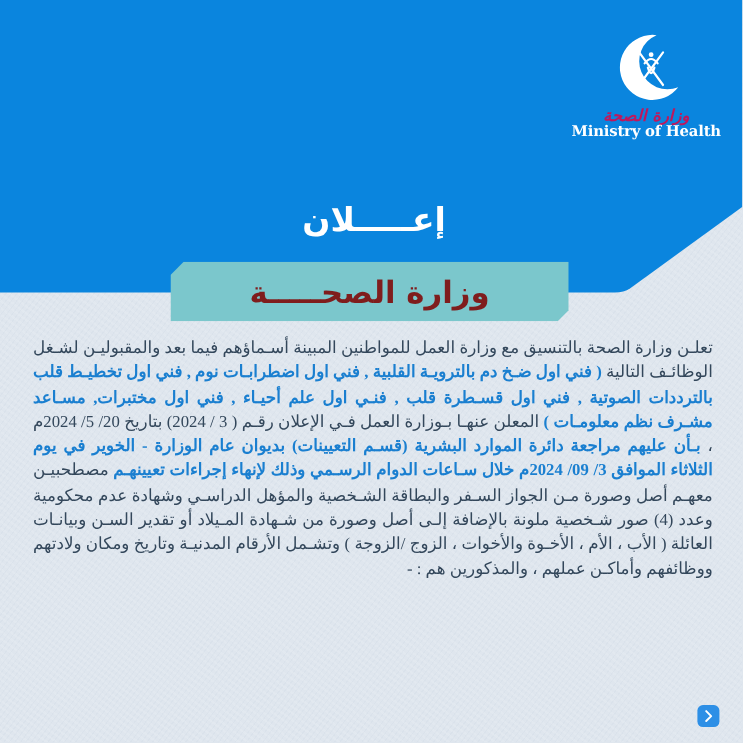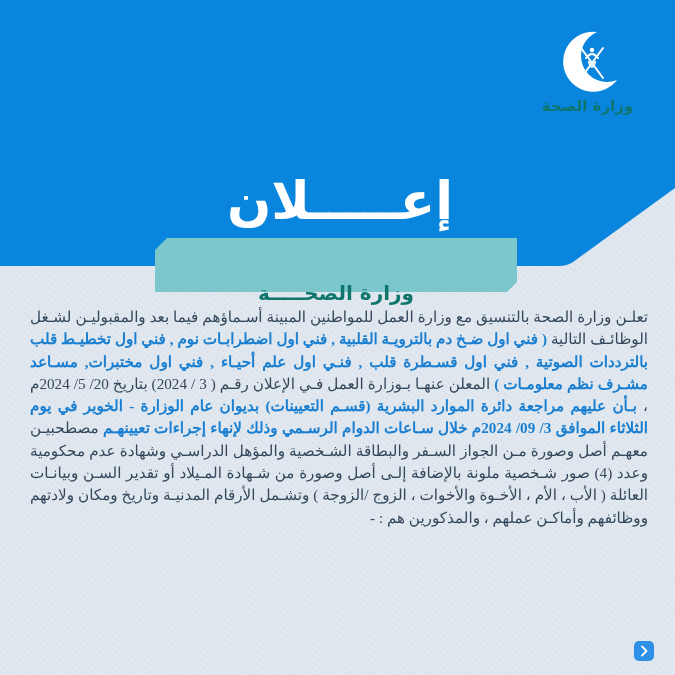--- a/index.html
+++ b/index.html
@@ -24,8 +24,8 @@
     }
     .logo svg { display: block; }
     .logo-ar {
-      color: #0f766e; font-family: "DejaVu Sans", sans-serif; font-size: 15px;
-      line-height: 16px; direction: rtl; margin-top: 2px; font-weight: bold;
+      color: #be185d; font-family: "DejaVu Sans", sans-serif; font-size: 15px;
+      line-height: 16px; direction: rtl; margin-top: 2px; font-weight: bold; font-style: italic;
     }
     .logo-en {
       color: #ffffff; font-family: "DejaVu Serif", serif; font-size: 13.5px;

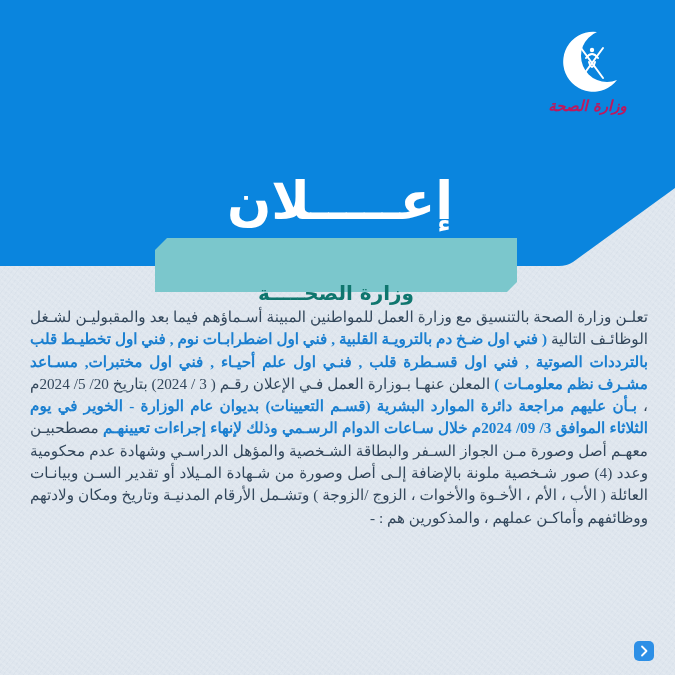--- a/index.html
+++ b/index.html
@@ -90,6 +90,7 @@
     <circle cx="39" cy="22" r="2.2" fill="#ffffff"></circle>
   </svg>
   <div class="logo-ar">وزارة الصحة</div>
+  <div class="logo-en">Ministry of Health</div>
 </div>
 
 <div class="title-main">إعـــــلان</div>

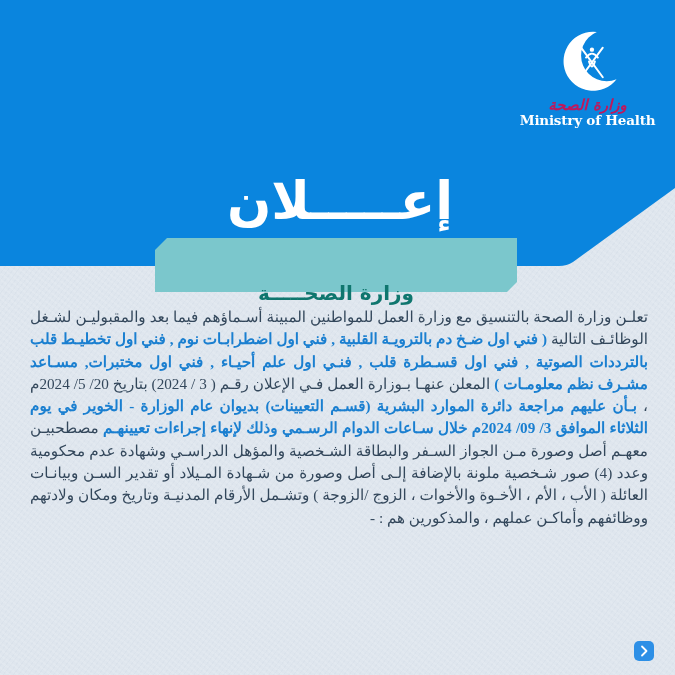--- a/index.html
+++ b/index.html
@@ -33,7 +33,7 @@
     }
     .title-main {
       position: absolute; left: 150px; top: 168px; width: 380px; text-align: center;
-      color: #ffffff; font-size: 52px; font-weight: bold; direction: rtl;
+      color: #ffffff; font-size: 30px; font-weight: bold; direction: rtl;
       line-height: 66px;
       font-family: "DejaVu Sans", sans-serif;
       letter-spacing: 2px;

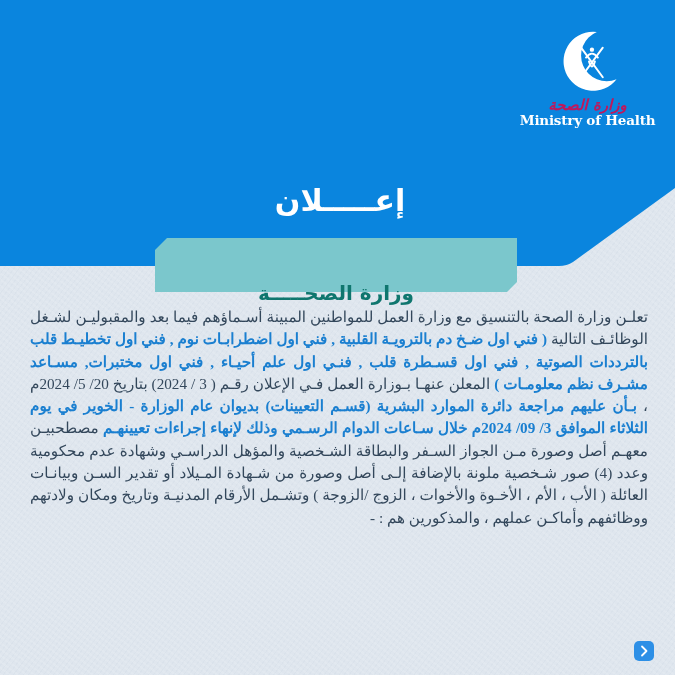--- a/index.html
+++ b/index.html
@@ -45,9 +45,8 @@
     .subtitle-text {
       position: absolute; left: 0; top: 0; width: 362px; height: 54px;
       display: flex; align-items: center; justify-content: center;
-      color: #0f766e; font-size: 20px; font-weight: bold; direction: rtl;
+      color: #7f1d1d; font-size: 28px; font-weight: bold; direction: rtl;
       font-family: "DejaVu Sans", sans-serif;
-      margin-top: 28px;
     }
     .body-text {
       position: absolute; left: 30px; top: 306px; width: 618px;

